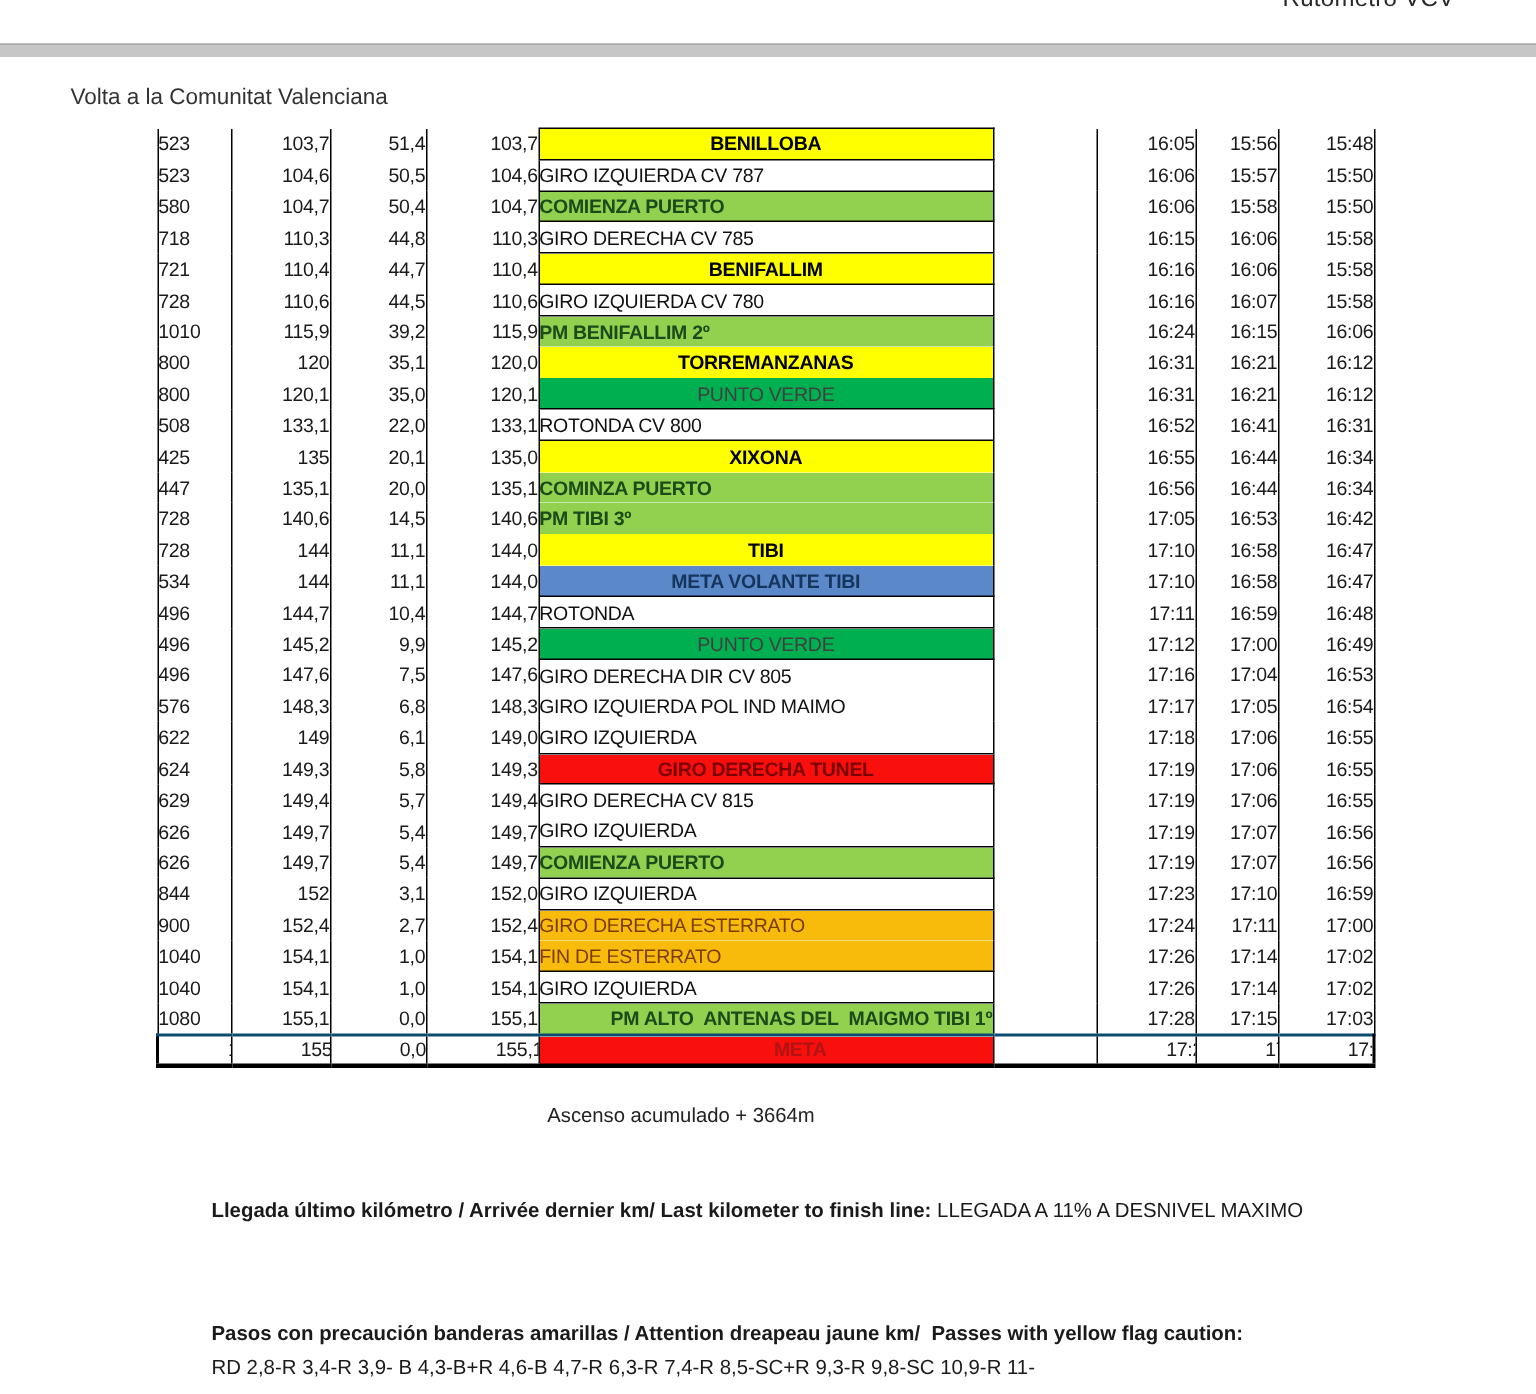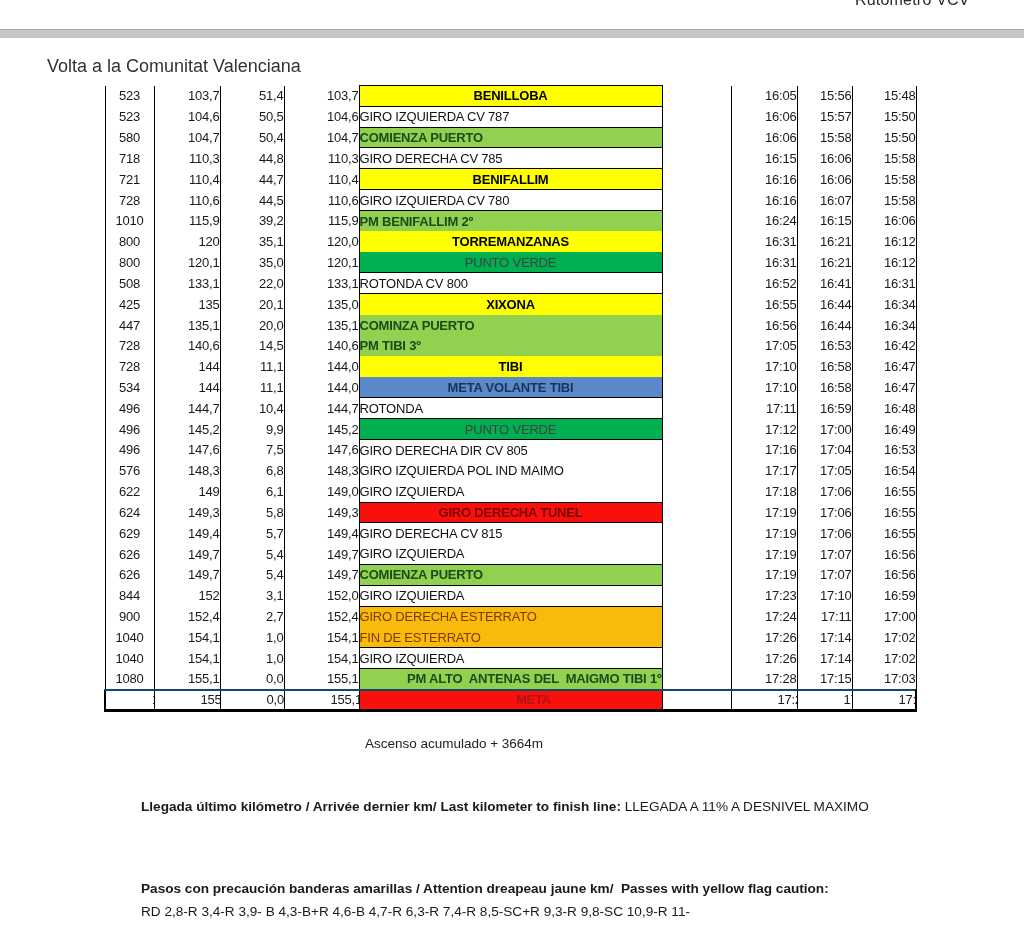--- a/index.html
+++ b/index.html
@@ -9,7 +9,7 @@
        letter-spacing:.2px;white-space:pre;}
   .gray-bar{position:absolute;top:29px;left:0;width:1024px;height:8px;
        background:#c6c6c6;border-top:1px solid #a5a5a5;}
-  .doc-title{position:absolute;top:56px;left:47px;font-size:18px;color:#333;}
+  .doc-title{position:absolute;top:56px;left:47px;font-size:15px;color:#333;}
   table.route{position:absolute;top:85px;left:104px;border-collapse:collapse;
        table-layout:fixed;width:811px;font-size:13px;letter-spacing:-0.2px;}
   table.route tr{height:20.84px;}

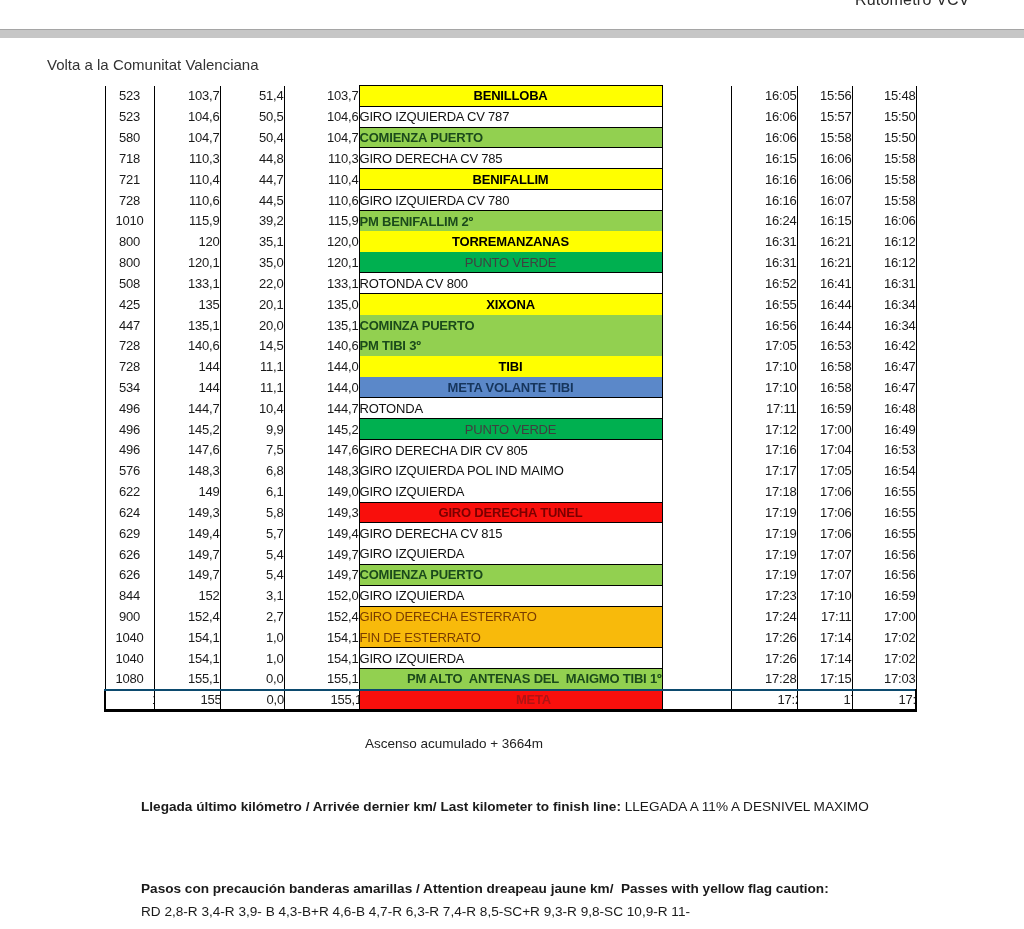--- a/index.html
+++ b/index.html
@@ -14,7 +14,7 @@
        table-layout:fixed;width:811px;font-size:13px;letter-spacing:-0.2px;}
   table.route tr{height:20.84px;}
   table.route td{padding:0;vertical-align:middle;overflow:hidden;white-space:pre;}
-  td.c1{border-left:1px solid #000;border-right:1px solid #000;text-align:center;margin-left:28px;}
+  td.c1{border-left:1px solid #000;border-right:1px solid #000;margin-left:28px;}
   td.c2{border-right:1px solid #000;text-align:right;padding-right:5px;}
   td.c3{border-right:1px solid #000;text-align:right;padding-right:5px;}
   td.c4{border-right:1px solid #000;text-align:right;padding-right:2px;}

